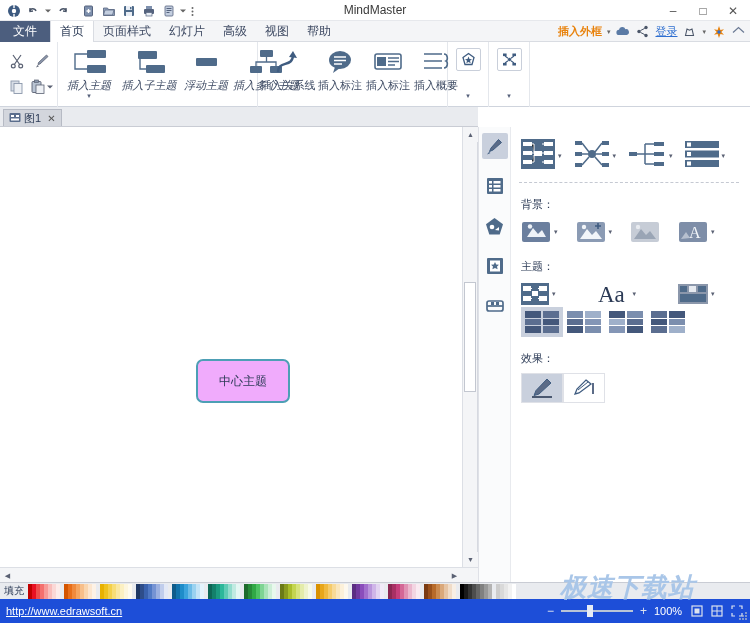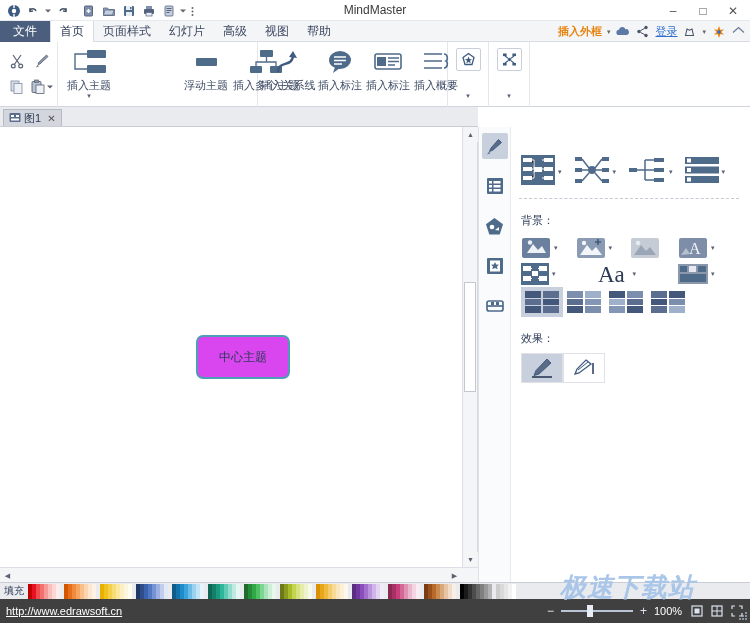--- a/index.html
+++ b/index.html
@@ -422,7 +422,7 @@
       </div>
     </div>
 
-    <div class="rgroup" style="left:58px; width:200px;">
+    <div class="rgroup" style="left:58px; width:200px;font-style:italic;">
       <div class="bigbtn" style="left:2px;">
         <span class="ico">
           <svg width="42" height="28" viewBox="0 0 42 28">

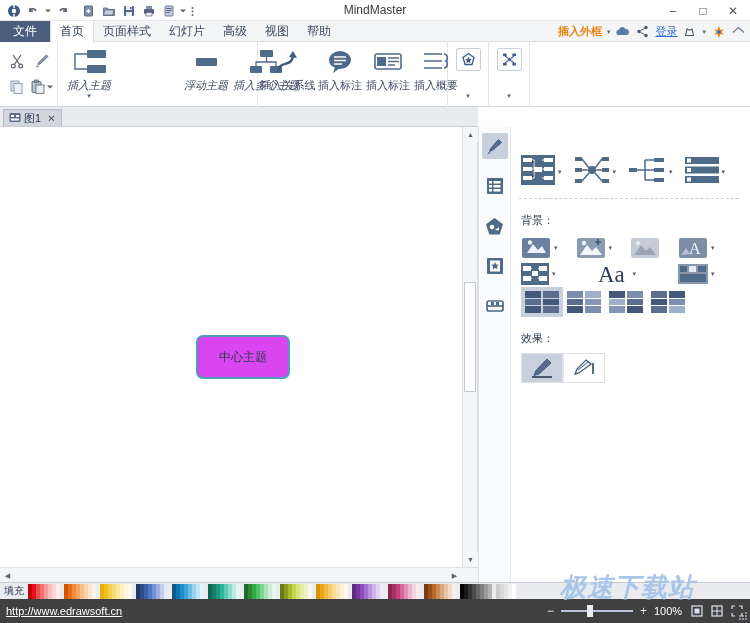--- a/index.html
+++ b/index.html
@@ -433,6 +433,16 @@
         </span>
         <span class="lbl">插入主题</span>
         <span class="drop">▾</span>
+      </div>
+      <div class="bigbtn" style="left:62px;">
+        <span class="ico">
+          <svg width="42" height="28" viewBox="0 0 42 28">
+              <rect x="10" y="3" width="19" height="8" rx="1" fill="#4f6b8a"></rect>
+              <rect x="18" y="17" width="19" height="8" rx="1" fill="#4f6b8a"></rect>
+              <path d="M12 11 V21 H18" fill="none" stroke="#4f6b8a" stroke-width="1.4"></path>
+            </svg>
+        </span>
+        <span class="lbl">插入子主题</span>
       </div>
       <div class="bigbtn" style="left:172px; width:72px;">
         <span class="ico">

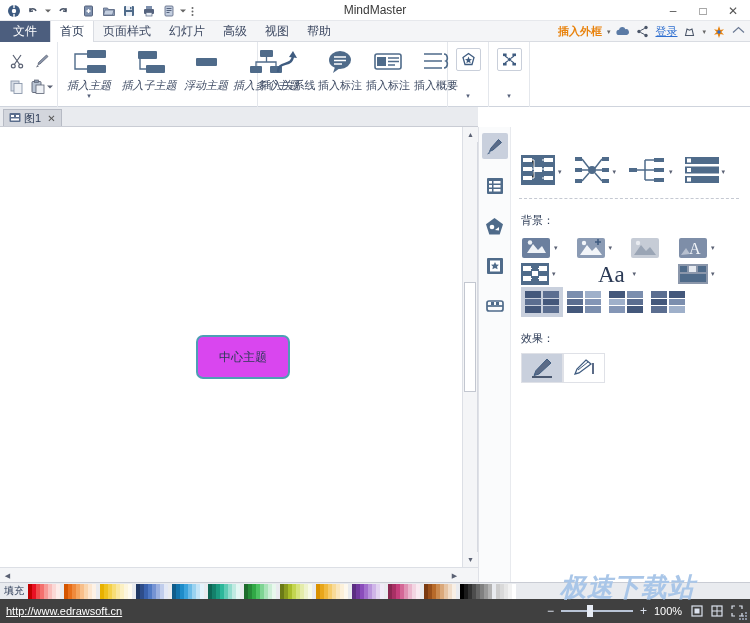--- a/index.html
+++ b/index.html
@@ -176,7 +176,7 @@
   }
   .icostrip-btn.sel { background: #c9d0dd; }
 
-  .panelbody { position: absolute; left: 32px; top: 16px; width: 240px; height: 455px; padding: 6px 0 0 6px; }
+  .panelbody { position: absolute; left: 32px; top: 0; width: 240px; height: 455px; padding: 6px 0 0 6px; }
   .layoutrow { display: flex; align-items: center; gap: 0px; padding: 6px 0 10px 4px; }
   .lo-item { display: flex; align-items: center; margin-right: 12px; }
   .lo-item .caret { font-size: 7px; color: #5a6173; margin-left: 3px; }

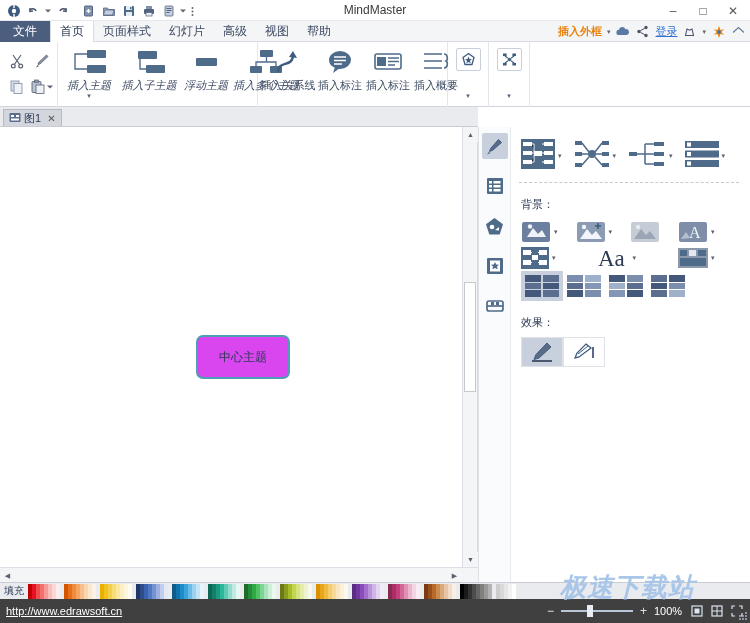--- a/index.html
+++ b/index.html
@@ -711,6 +711,7 @@
         </div>
       </div>
 
+      <div class="sect-label">主题：</div>
       <div class="sect-row">
         <div class="item" style="margin-right:42px">
           <svg width="28" height="26" viewBox="0 0 28 26">

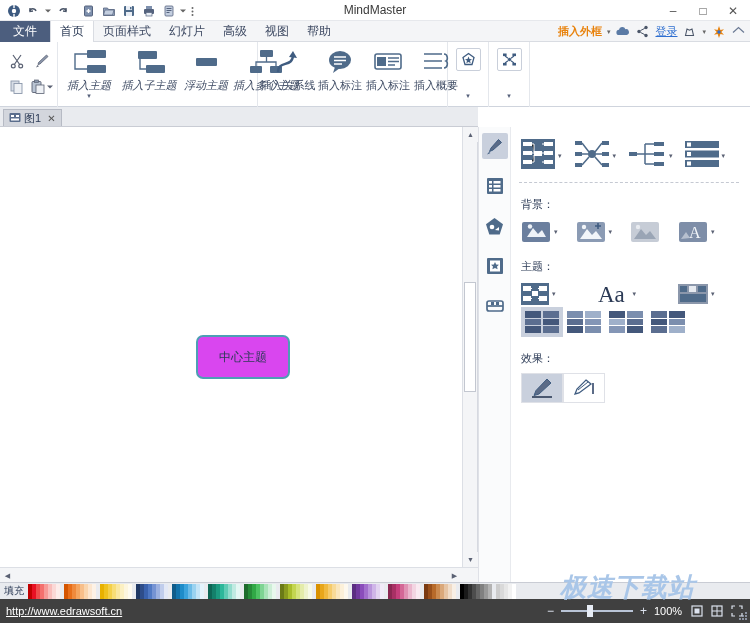--- a/index.html
+++ b/index.html
@@ -553,7 +553,7 @@
 
   <div class="canvaswrap">
     <div class="canvas">
-      <div class="centertopic" style="background: #d946ef; border-color: rgb(77, 159, 181);">中心主题</div>
+      <div class="centertopic" style="background: #f0abfc; border-color: rgb(77, 159, 181); margin-top: 24px;">中心主题</div>
     </div>
 
     <div class="vscroll">

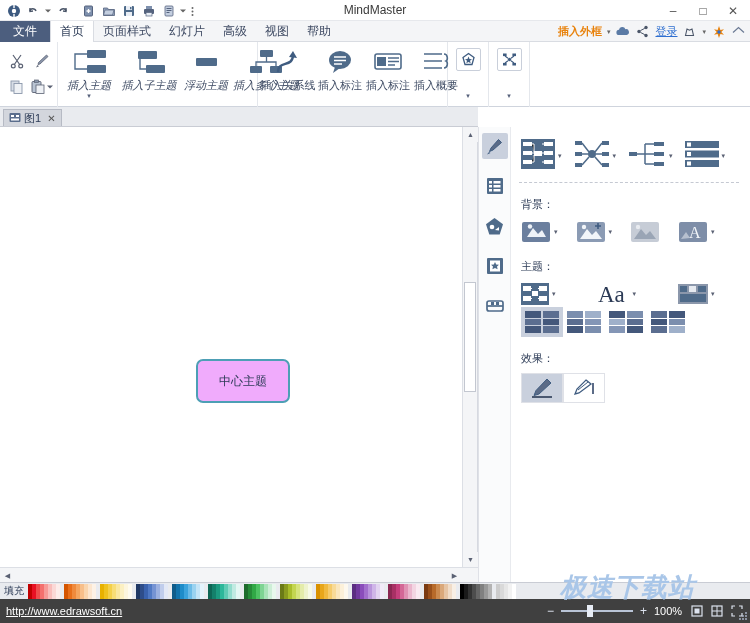--- a/index.html
+++ b/index.html
@@ -218,7 +218,7 @@
   
   .statusbar {
     position: absolute; left: 0; top: 599px; width: 750px; height: 24px;
-    background: #404040; display: flex; align-items: center;
+    background: #1d4ed8; display: flex; align-items: center;
   }
   .status-url {
     margin-left: 6px; font-size: 11px; color: #ffffff; text-decoration: underline;

